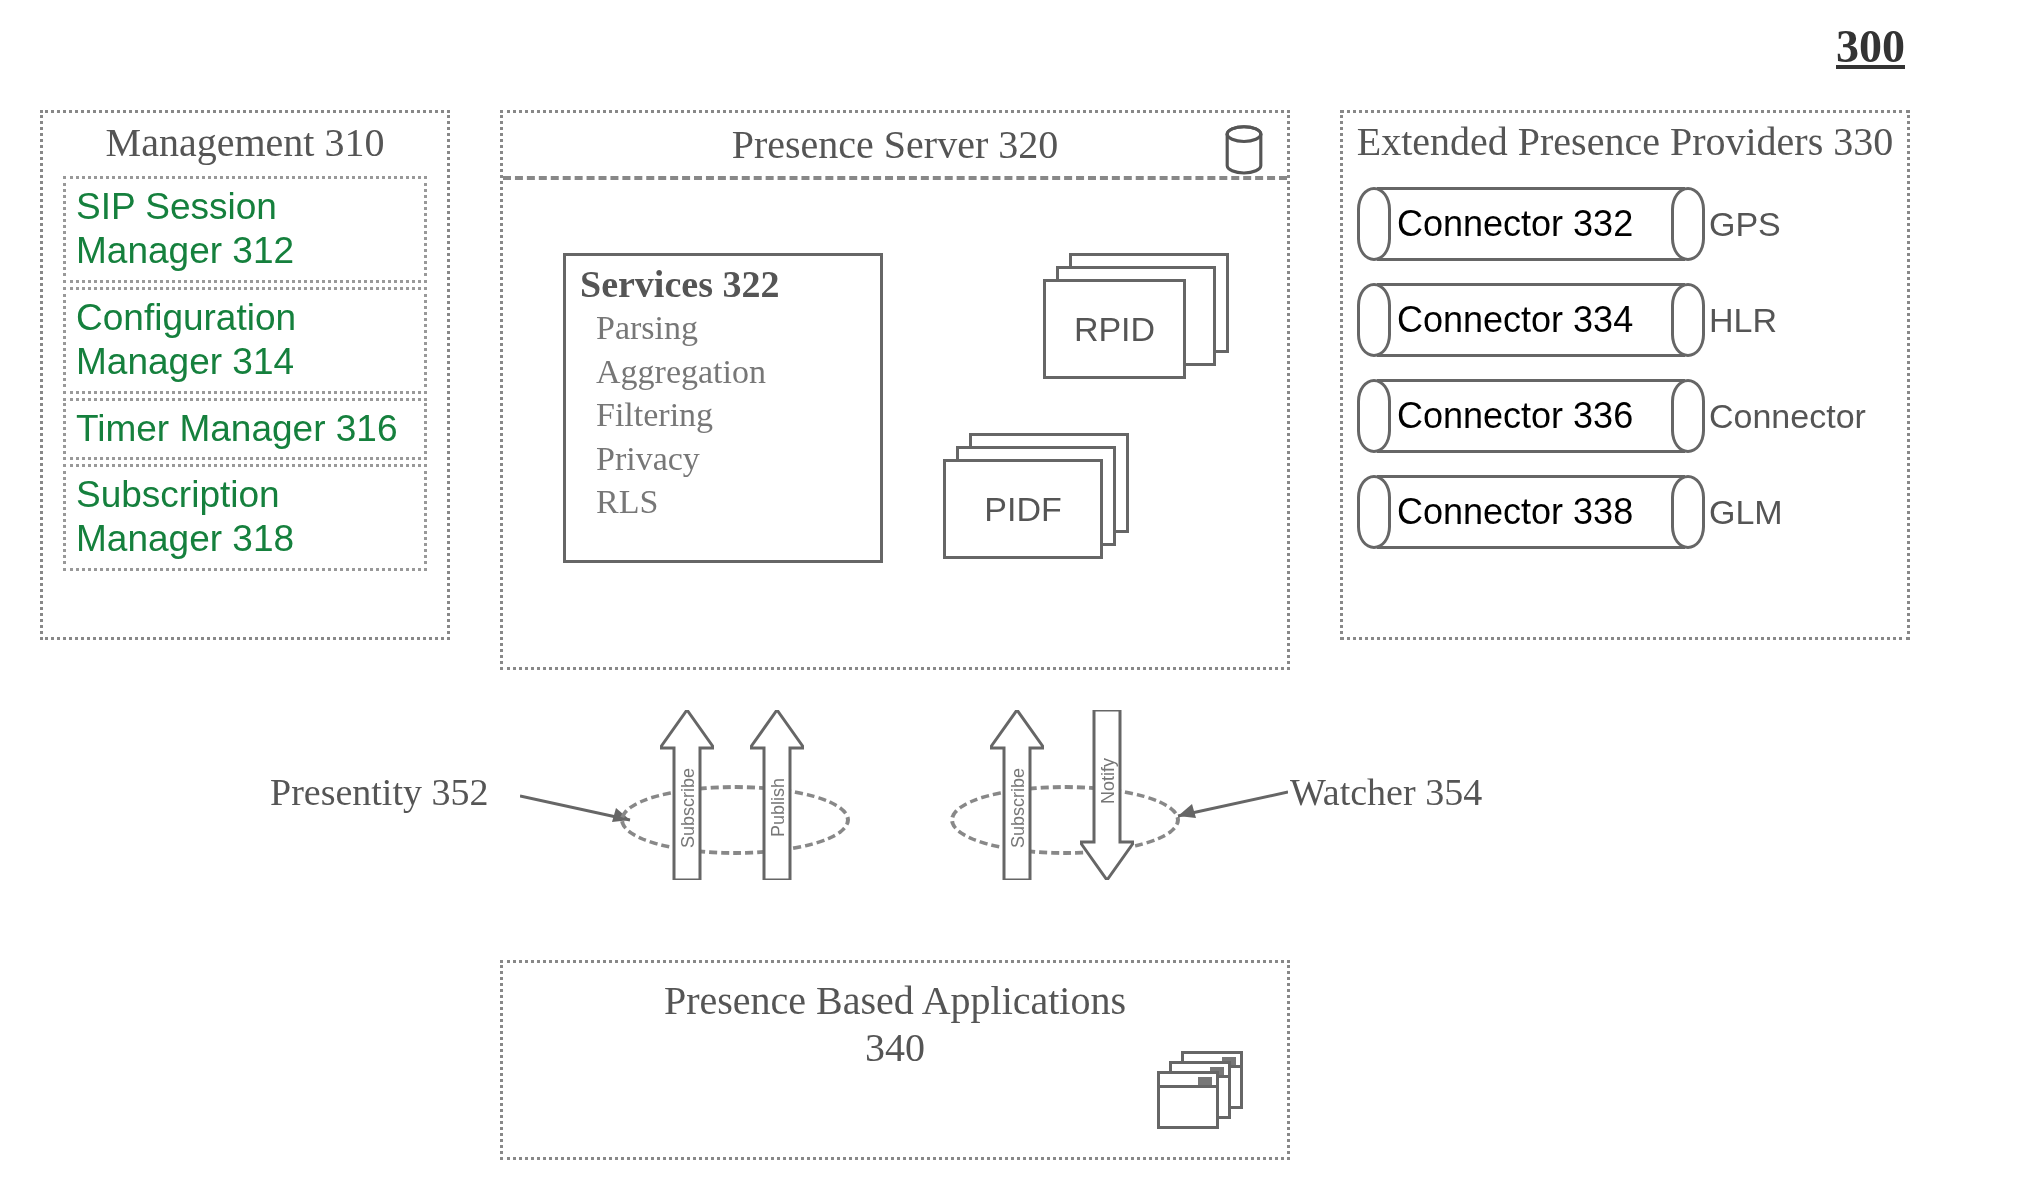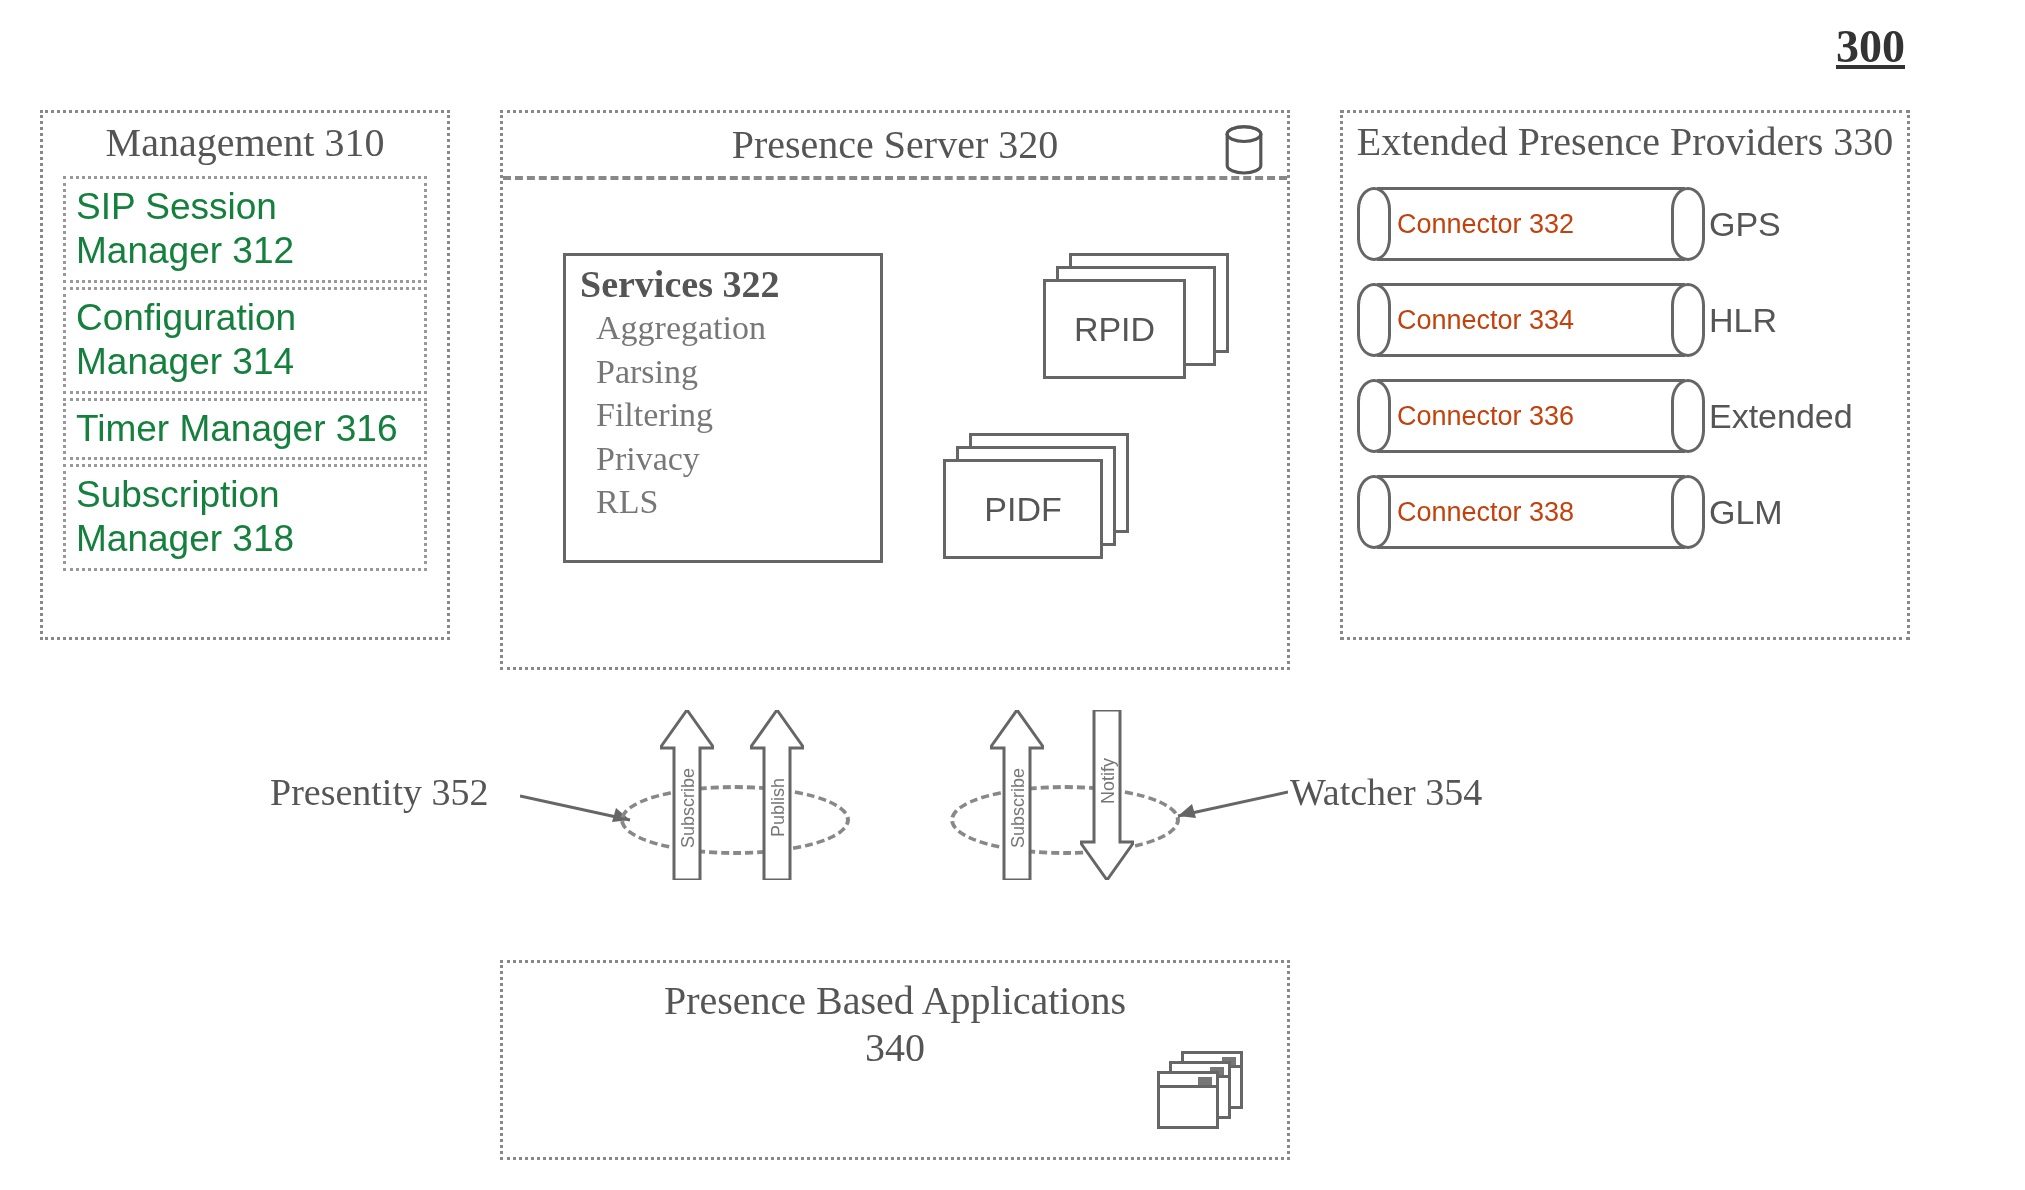--- a/index.html
+++ b/index.html
@@ -104,7 +104,7 @@
   .cap-label {
     position: relative;
     font-family: Arial, Helvetica, sans-serif;
-    font-size: 27px; color: #c2410c;
+    font-size: 36px; color: #000000;
     margin-left: 26px;
   }
   .ext-label {

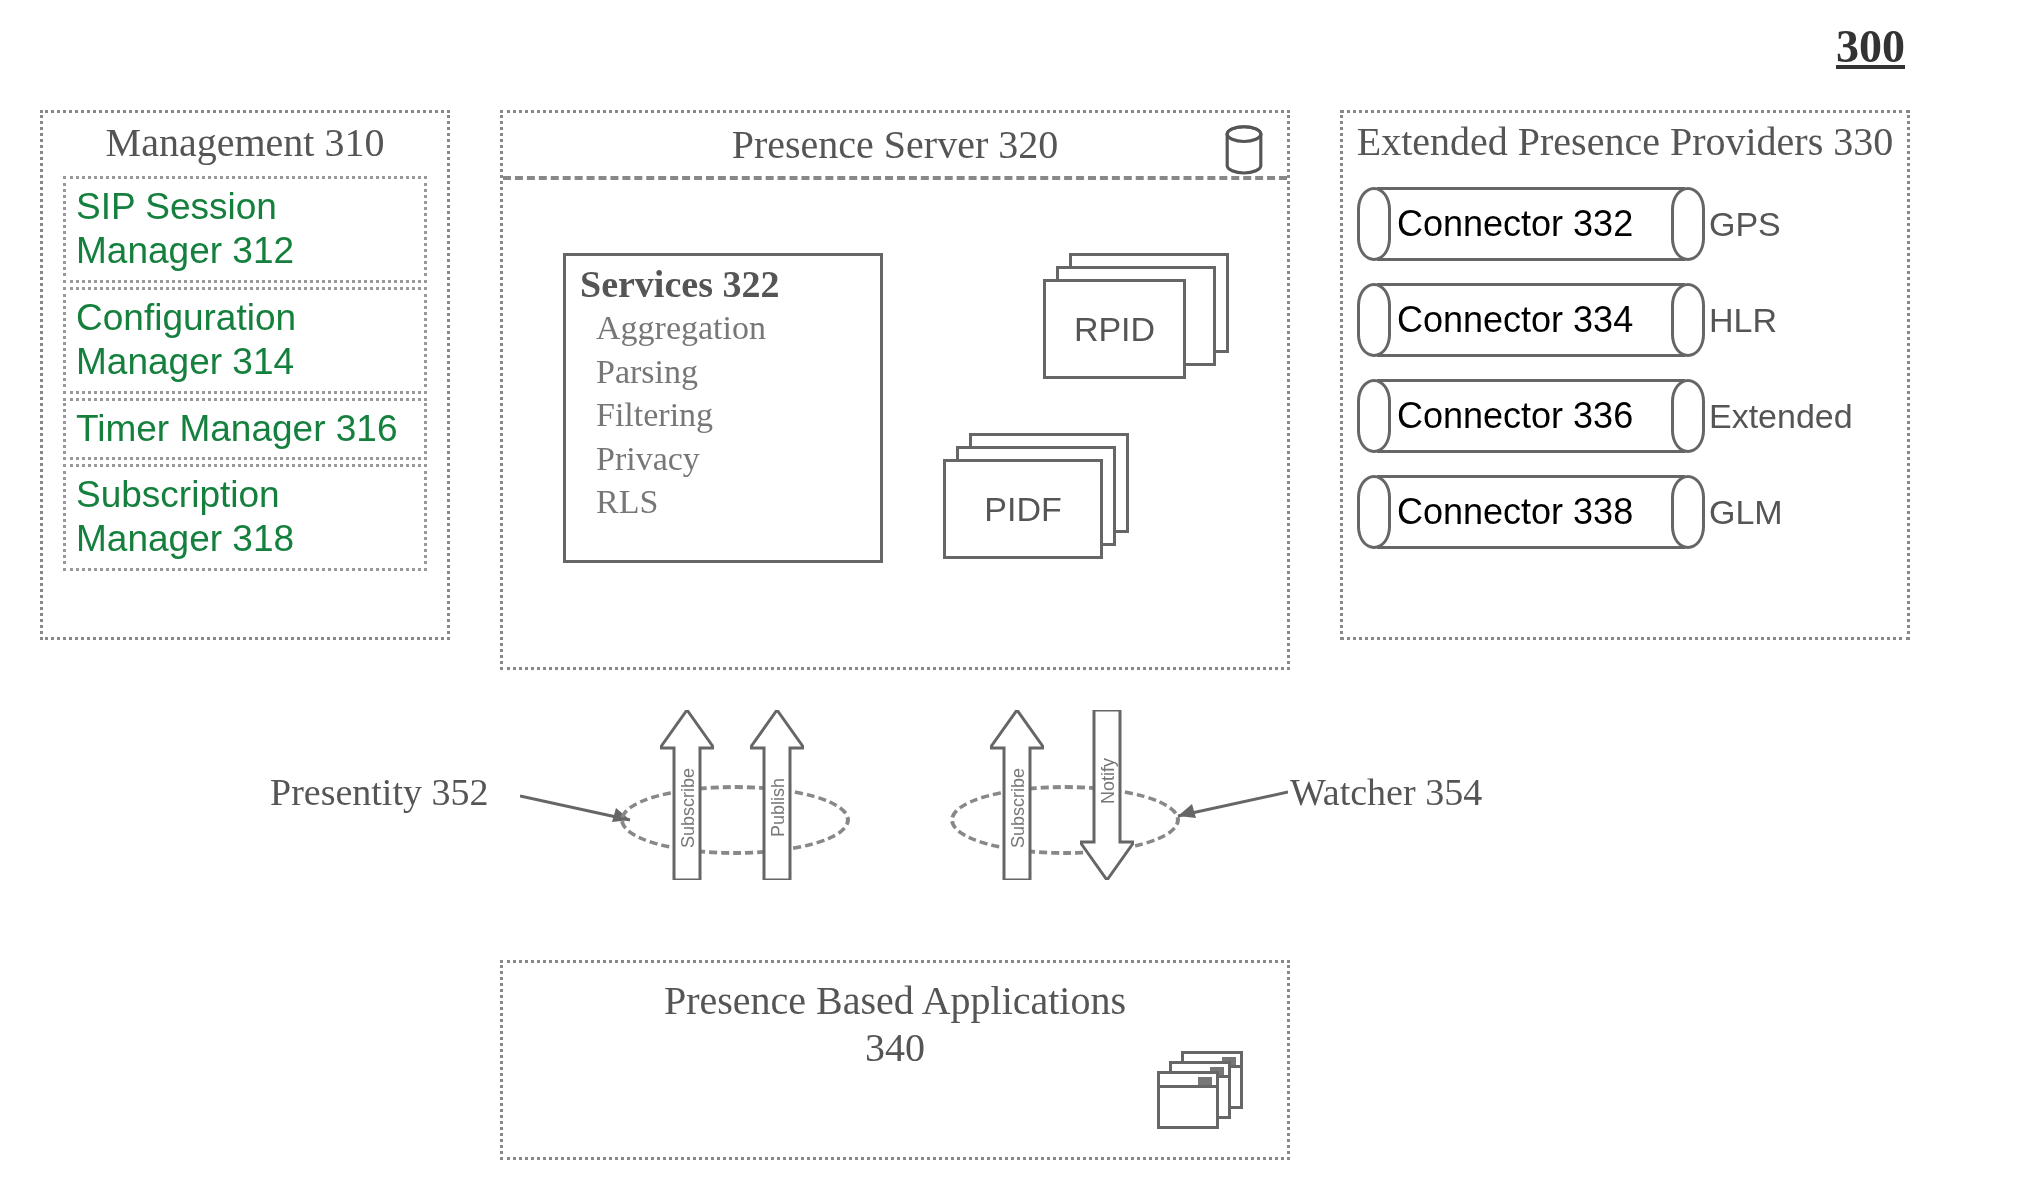--- a/index.html
+++ b/index.html
@@ -176,8 +176,8 @@
   <div class="services">
     <div class="services-title">Services 322</div>
     <div class="services-list">
+      <div>Parsing</div>
       <div>Aggregation</div>
-      <div>Parsing</div>
       <div>Filtering</div>
       <div>Privacy</div>
       <div>RLS</div>

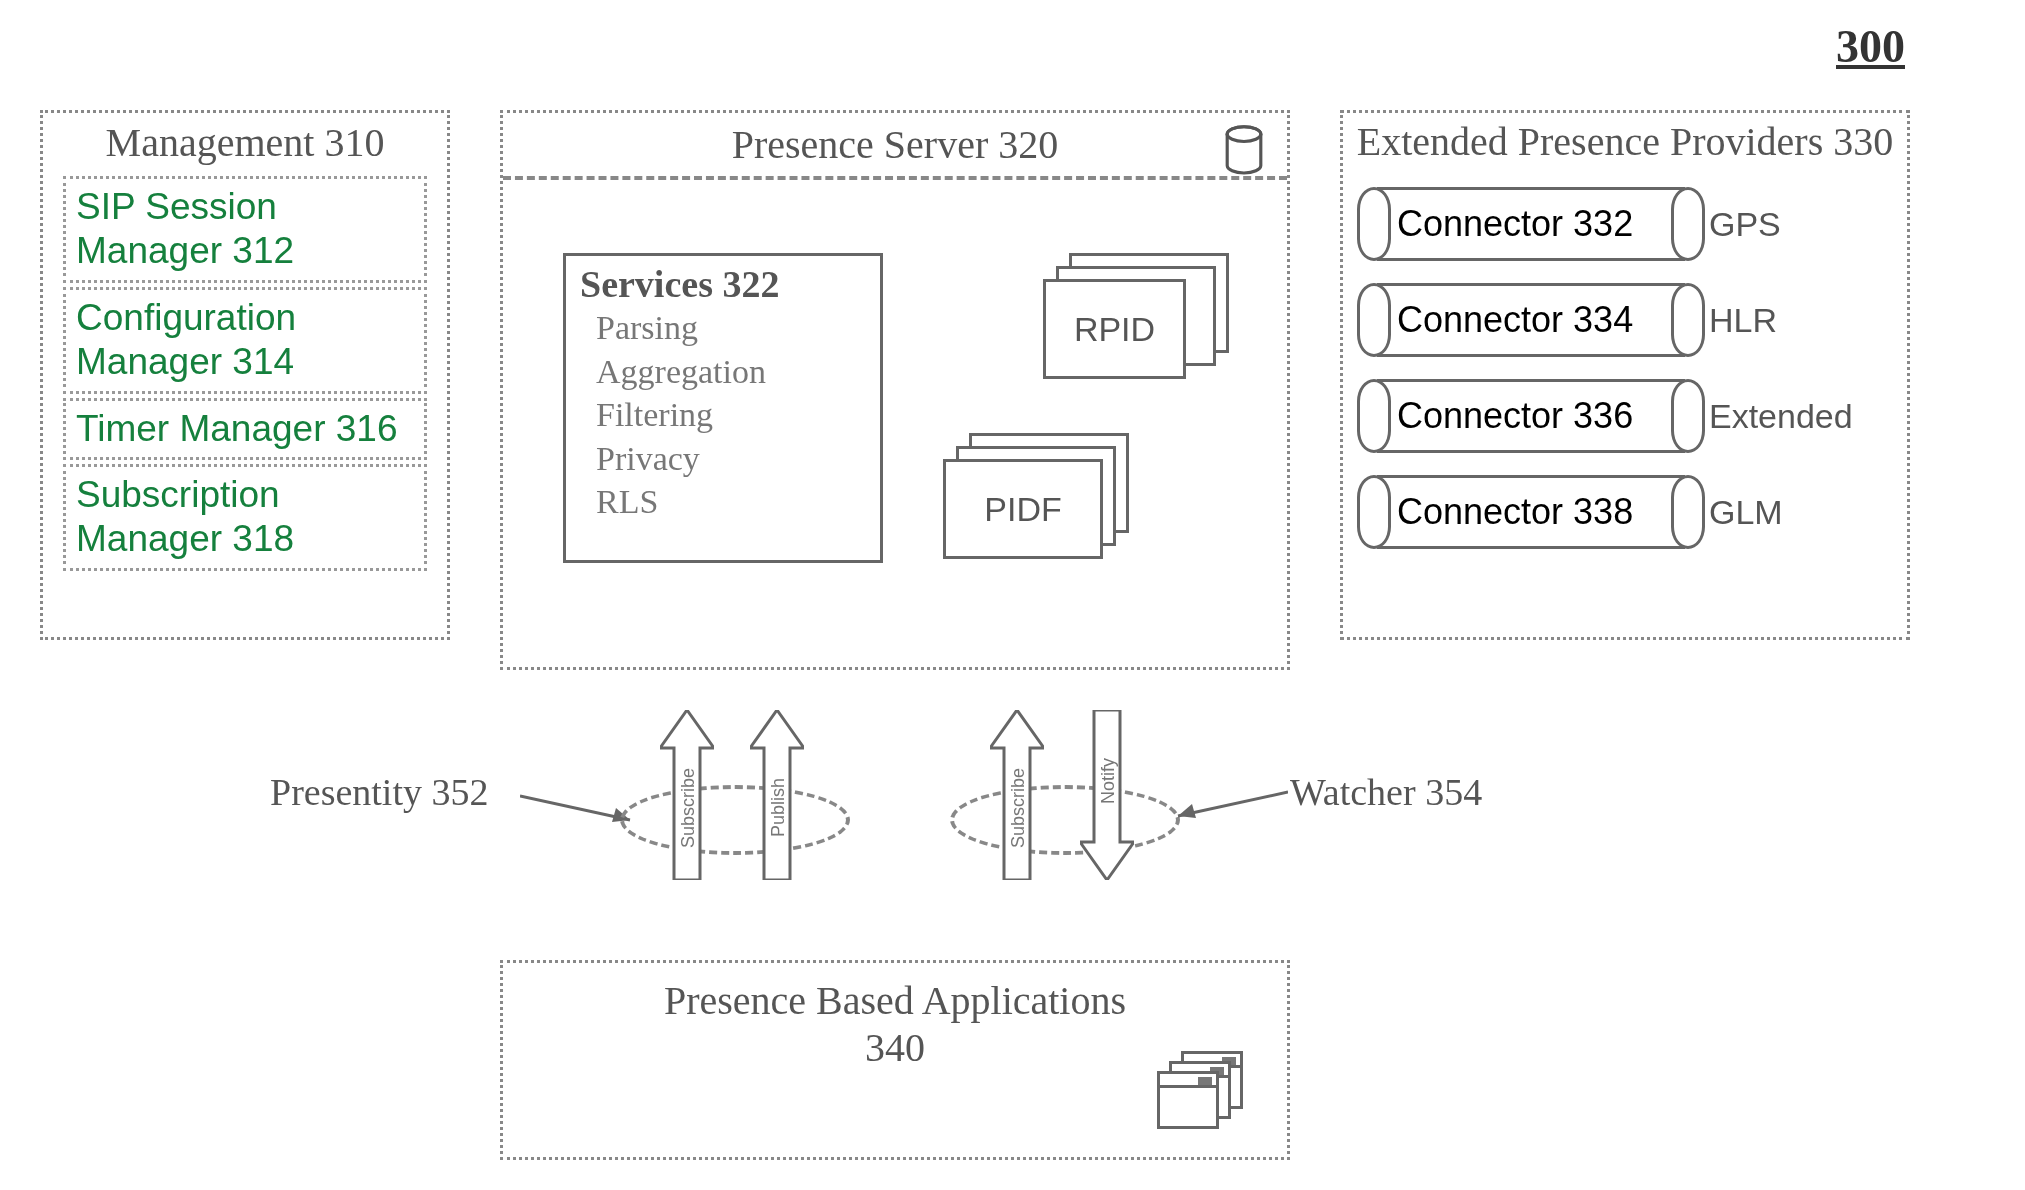--- a/index.html
+++ b/index.html
@@ -229,7 +229,7 @@
           <div class="cap-cyl cap-right"></div>
         <span class="cap-label">Connector 336</span>
       </div>
-      <span class="ext-label">Extended</span>
+      <span class="ext-label">Connector</span>
     </div>
     <div class="ext-row">
       <div class="capsule">

